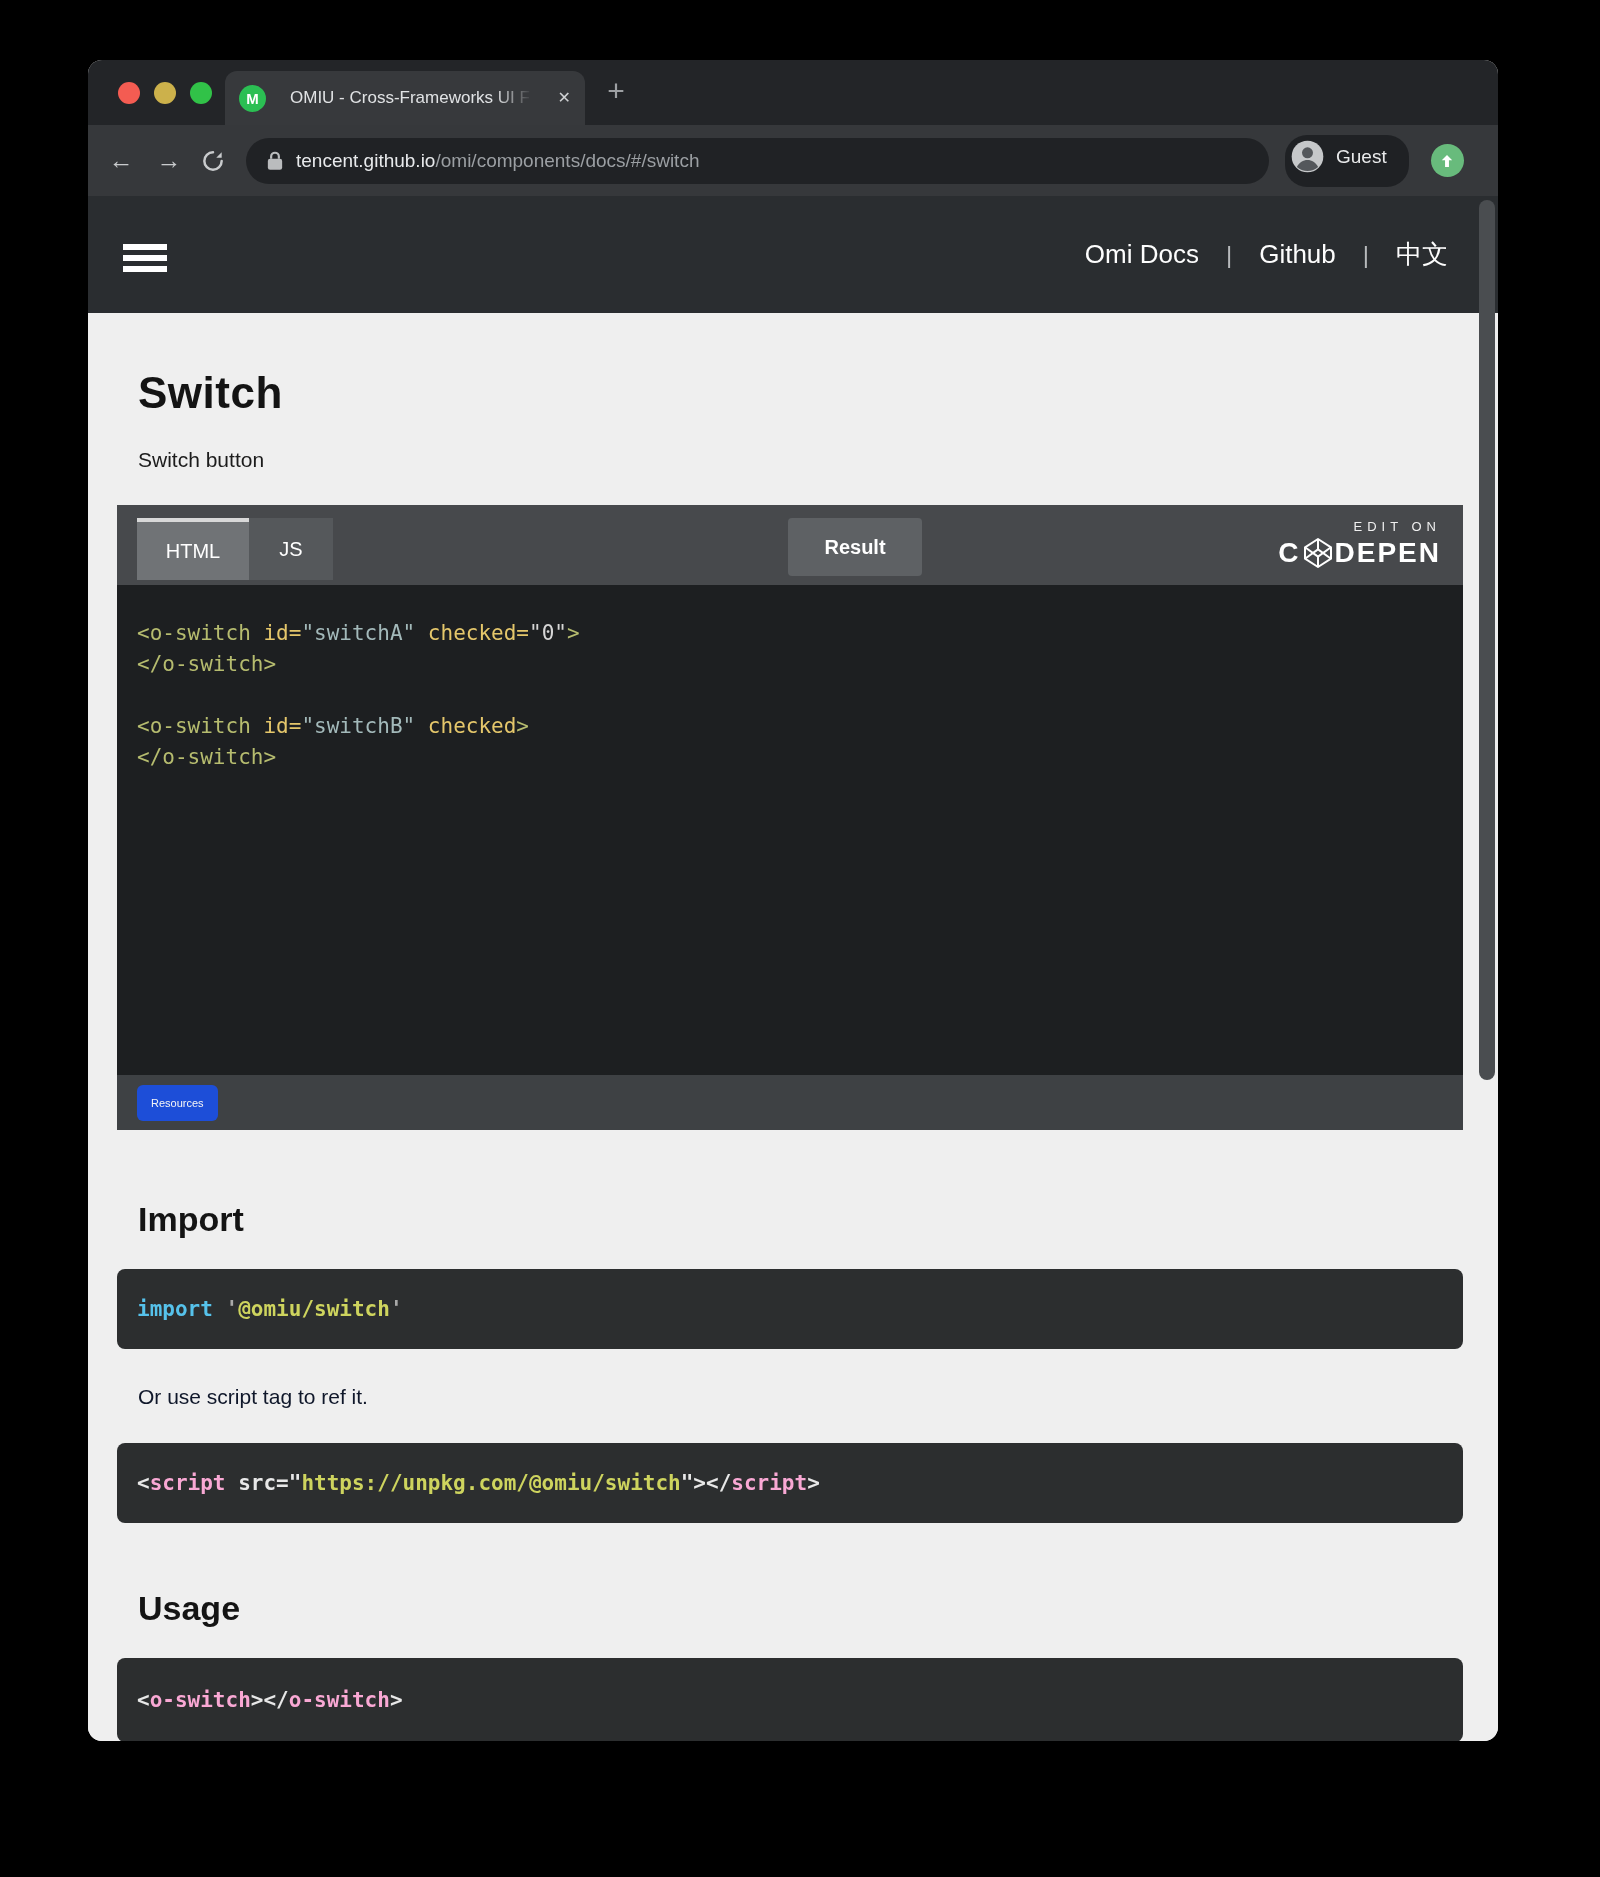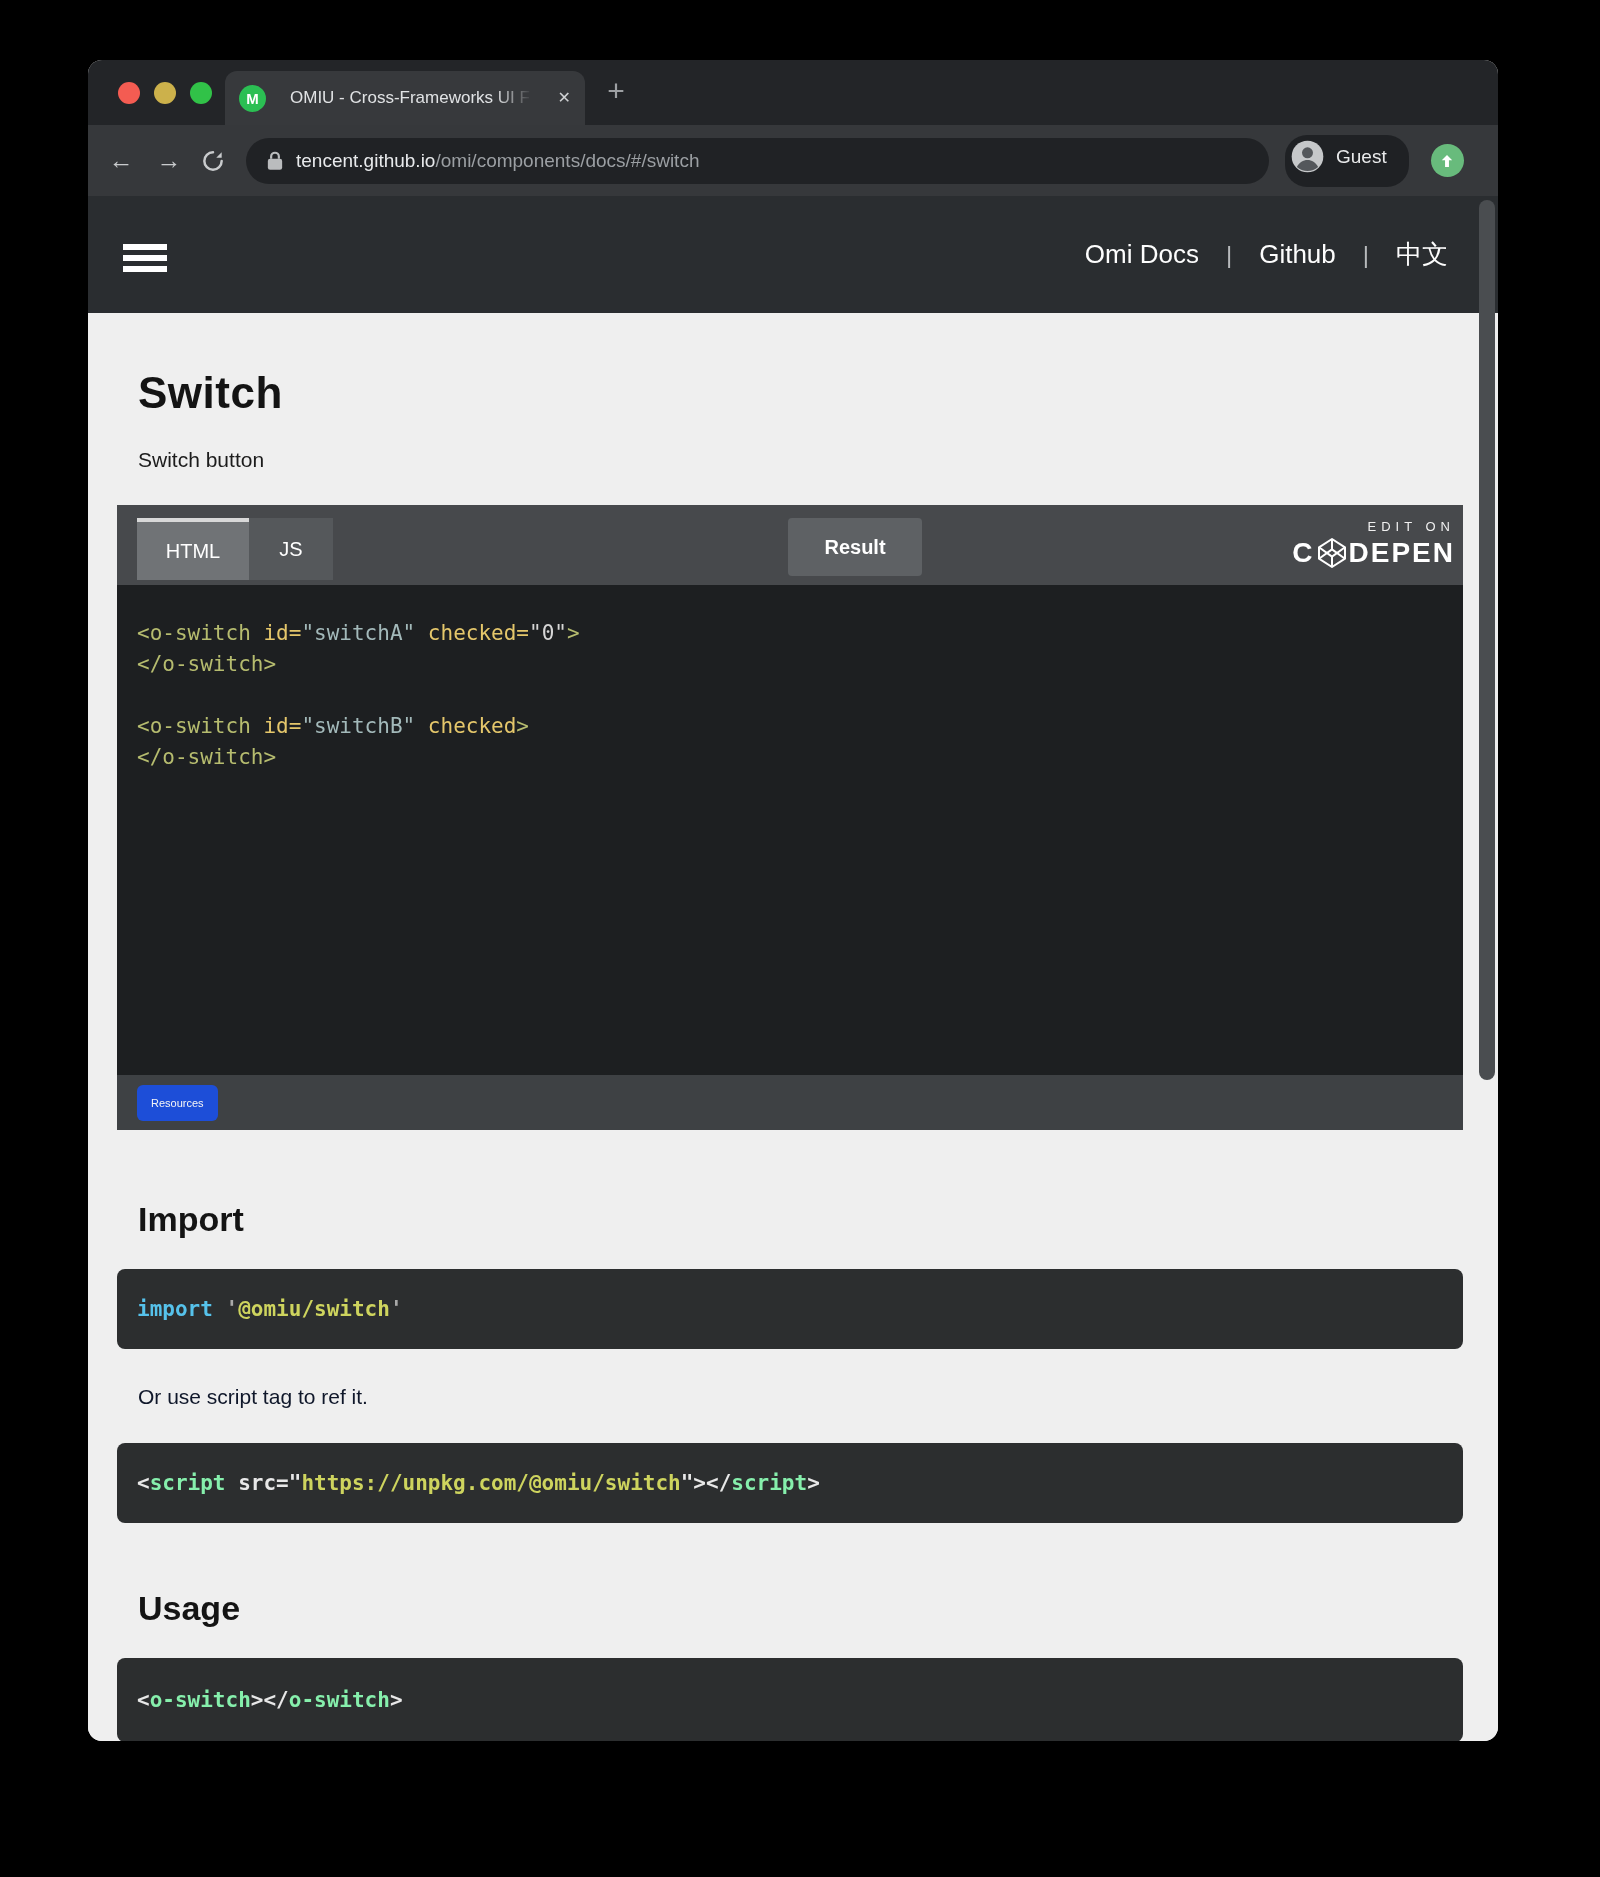--- a/index.html
+++ b/index.html
@@ -45,7 +45,7 @@
   .cp-tab.active{width:112px;background:#707376;border-top:4px solid #d8d8d8;}
   .cp-tab.inactive{width:84px;background:#55585b;}
   .cp-result{position:absolute;left:671px;top:13px;width:134px;height:58px;background:#5e6164;border-radius:4px;color:#fff;font-size:20px;font-weight:bold;display:flex;align-items:center;justify-content:center;}
-  .cp-brand{position:absolute;right:8px;top:14px;display:flex;flex-direction:column;align-items:flex-end;color:#fff;}
+  .cp-brand{position:absolute;right:22px;top:14px;display:flex;flex-direction:column;align-items:flex-end;color:#fff;}
   .cp-editon{font-size:13px;letter-spacing:5px;color:#f0f0f0;}
   .cp-logoline{display:flex;align-items:center;margin-top:3px;font-size:28px;letter-spacing:2px;font-weight:bold;}
   .cp-logoline svg{margin:0 2px;}

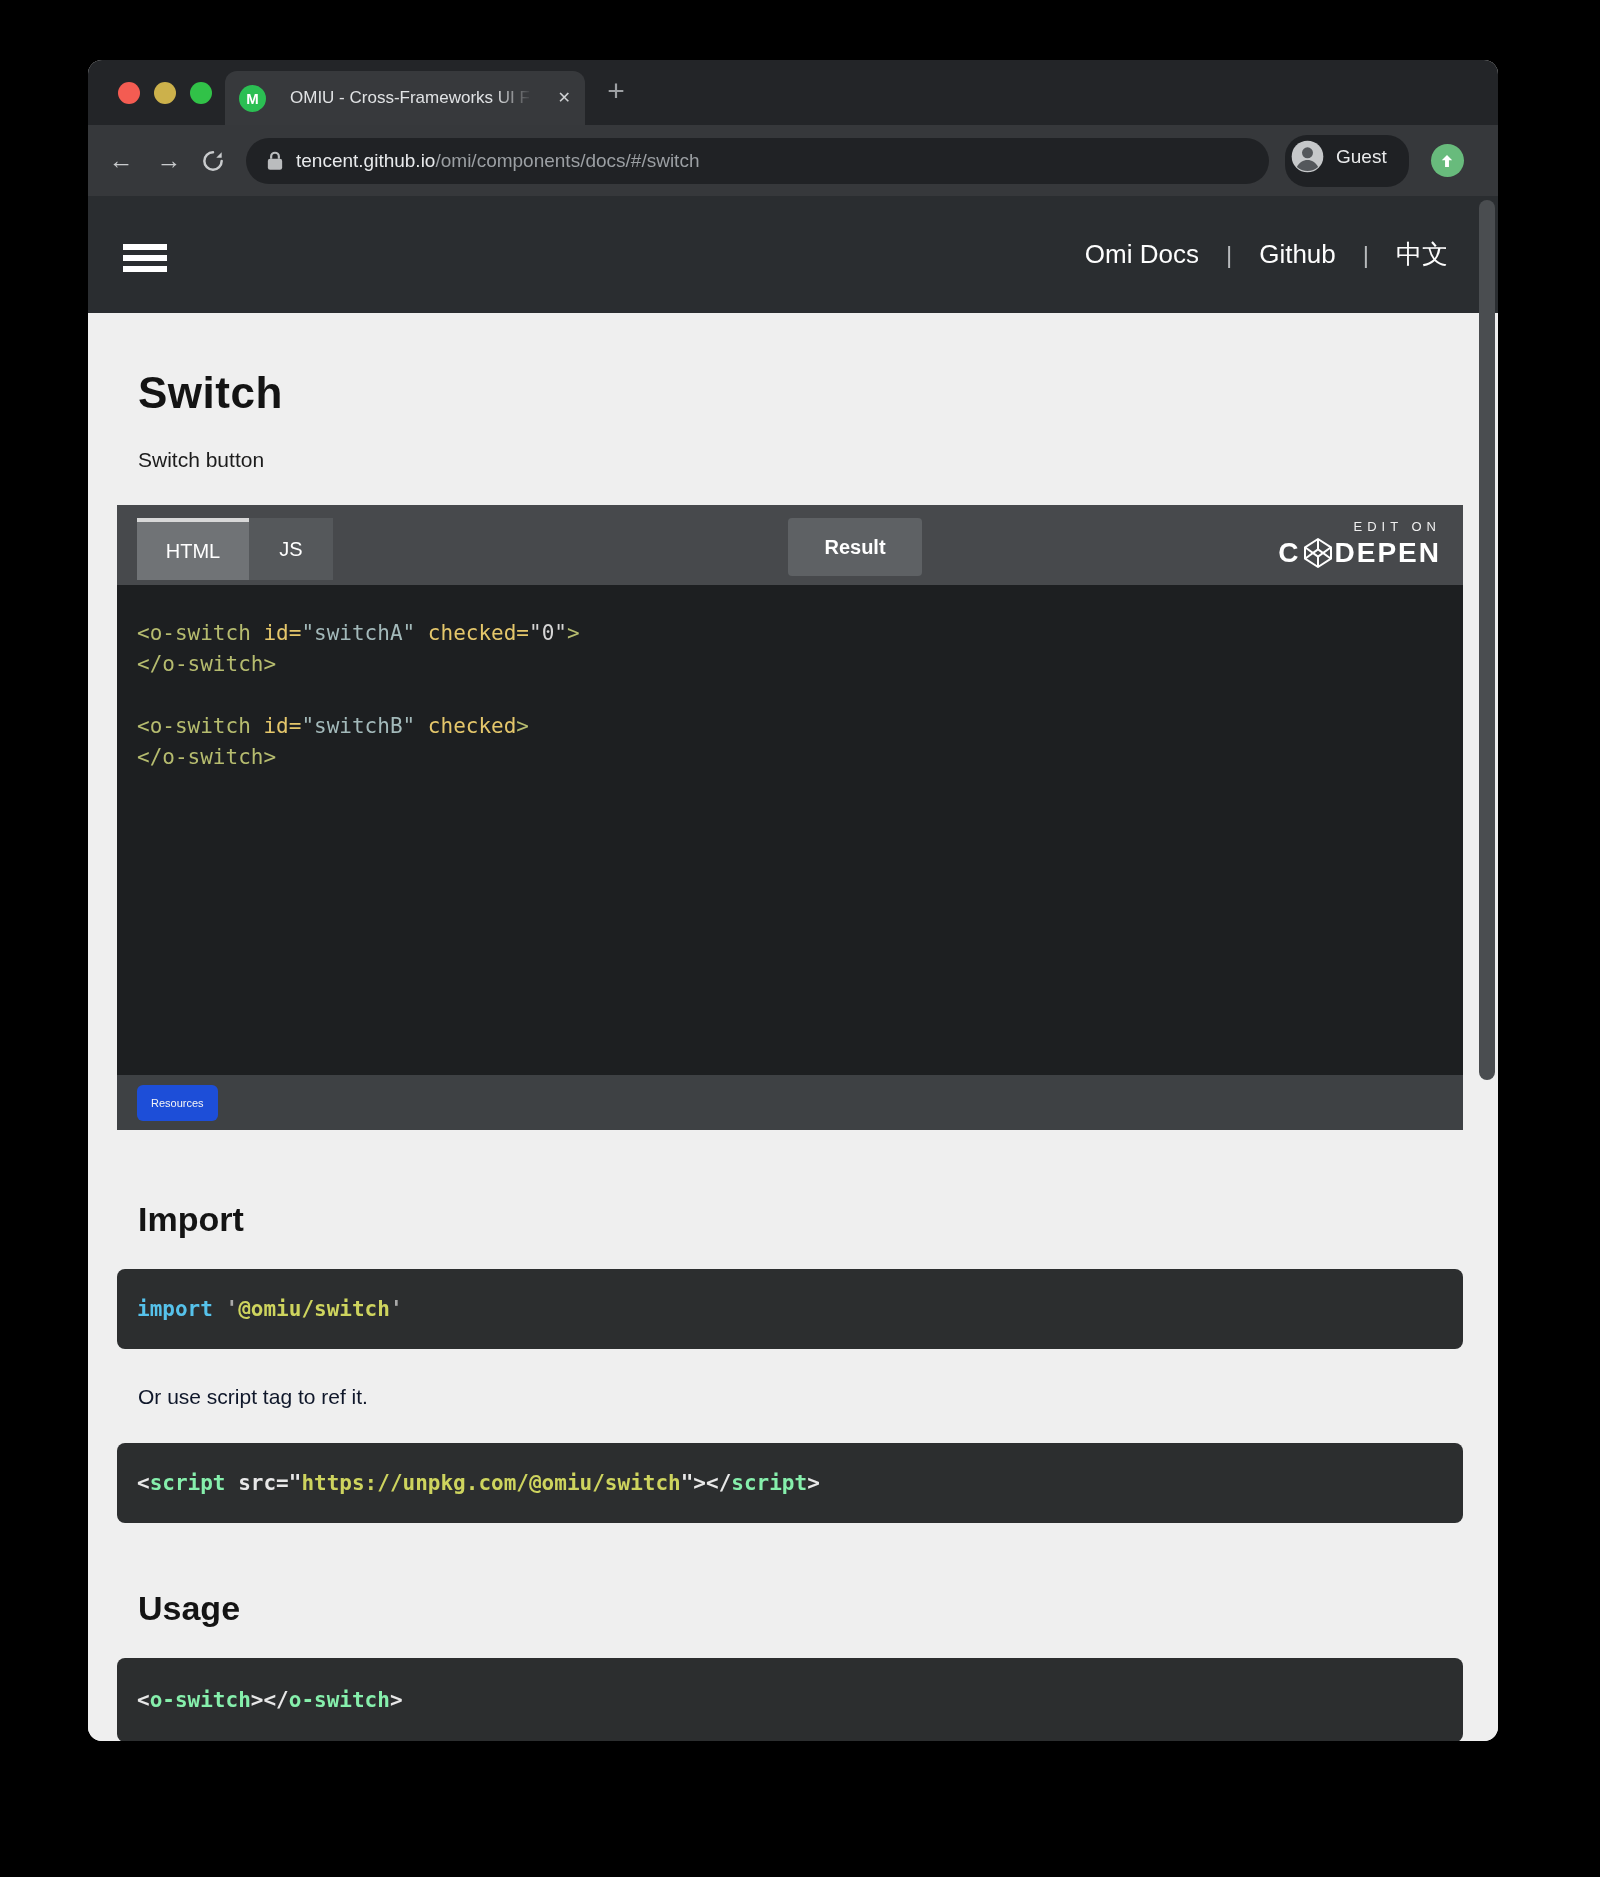--- a/index.html
+++ b/index.html
@@ -66,7 +66,7 @@
   .tk-kw{color:#56c2eb}
   .tk-q{color:#a9a9a9}
   .tk-strY{color:#ced45e}
-  .tk-pink{color:#86efac}
+  .tk-pink{color:#f9a8d4}
   .tk-lt{color:#e8e8e8}
   
   .scrollthumb{position:absolute;left:1391px;top:140px;width:16px;height:880px;background:#4a4d50;border-radius:8px;z-index:60;}

